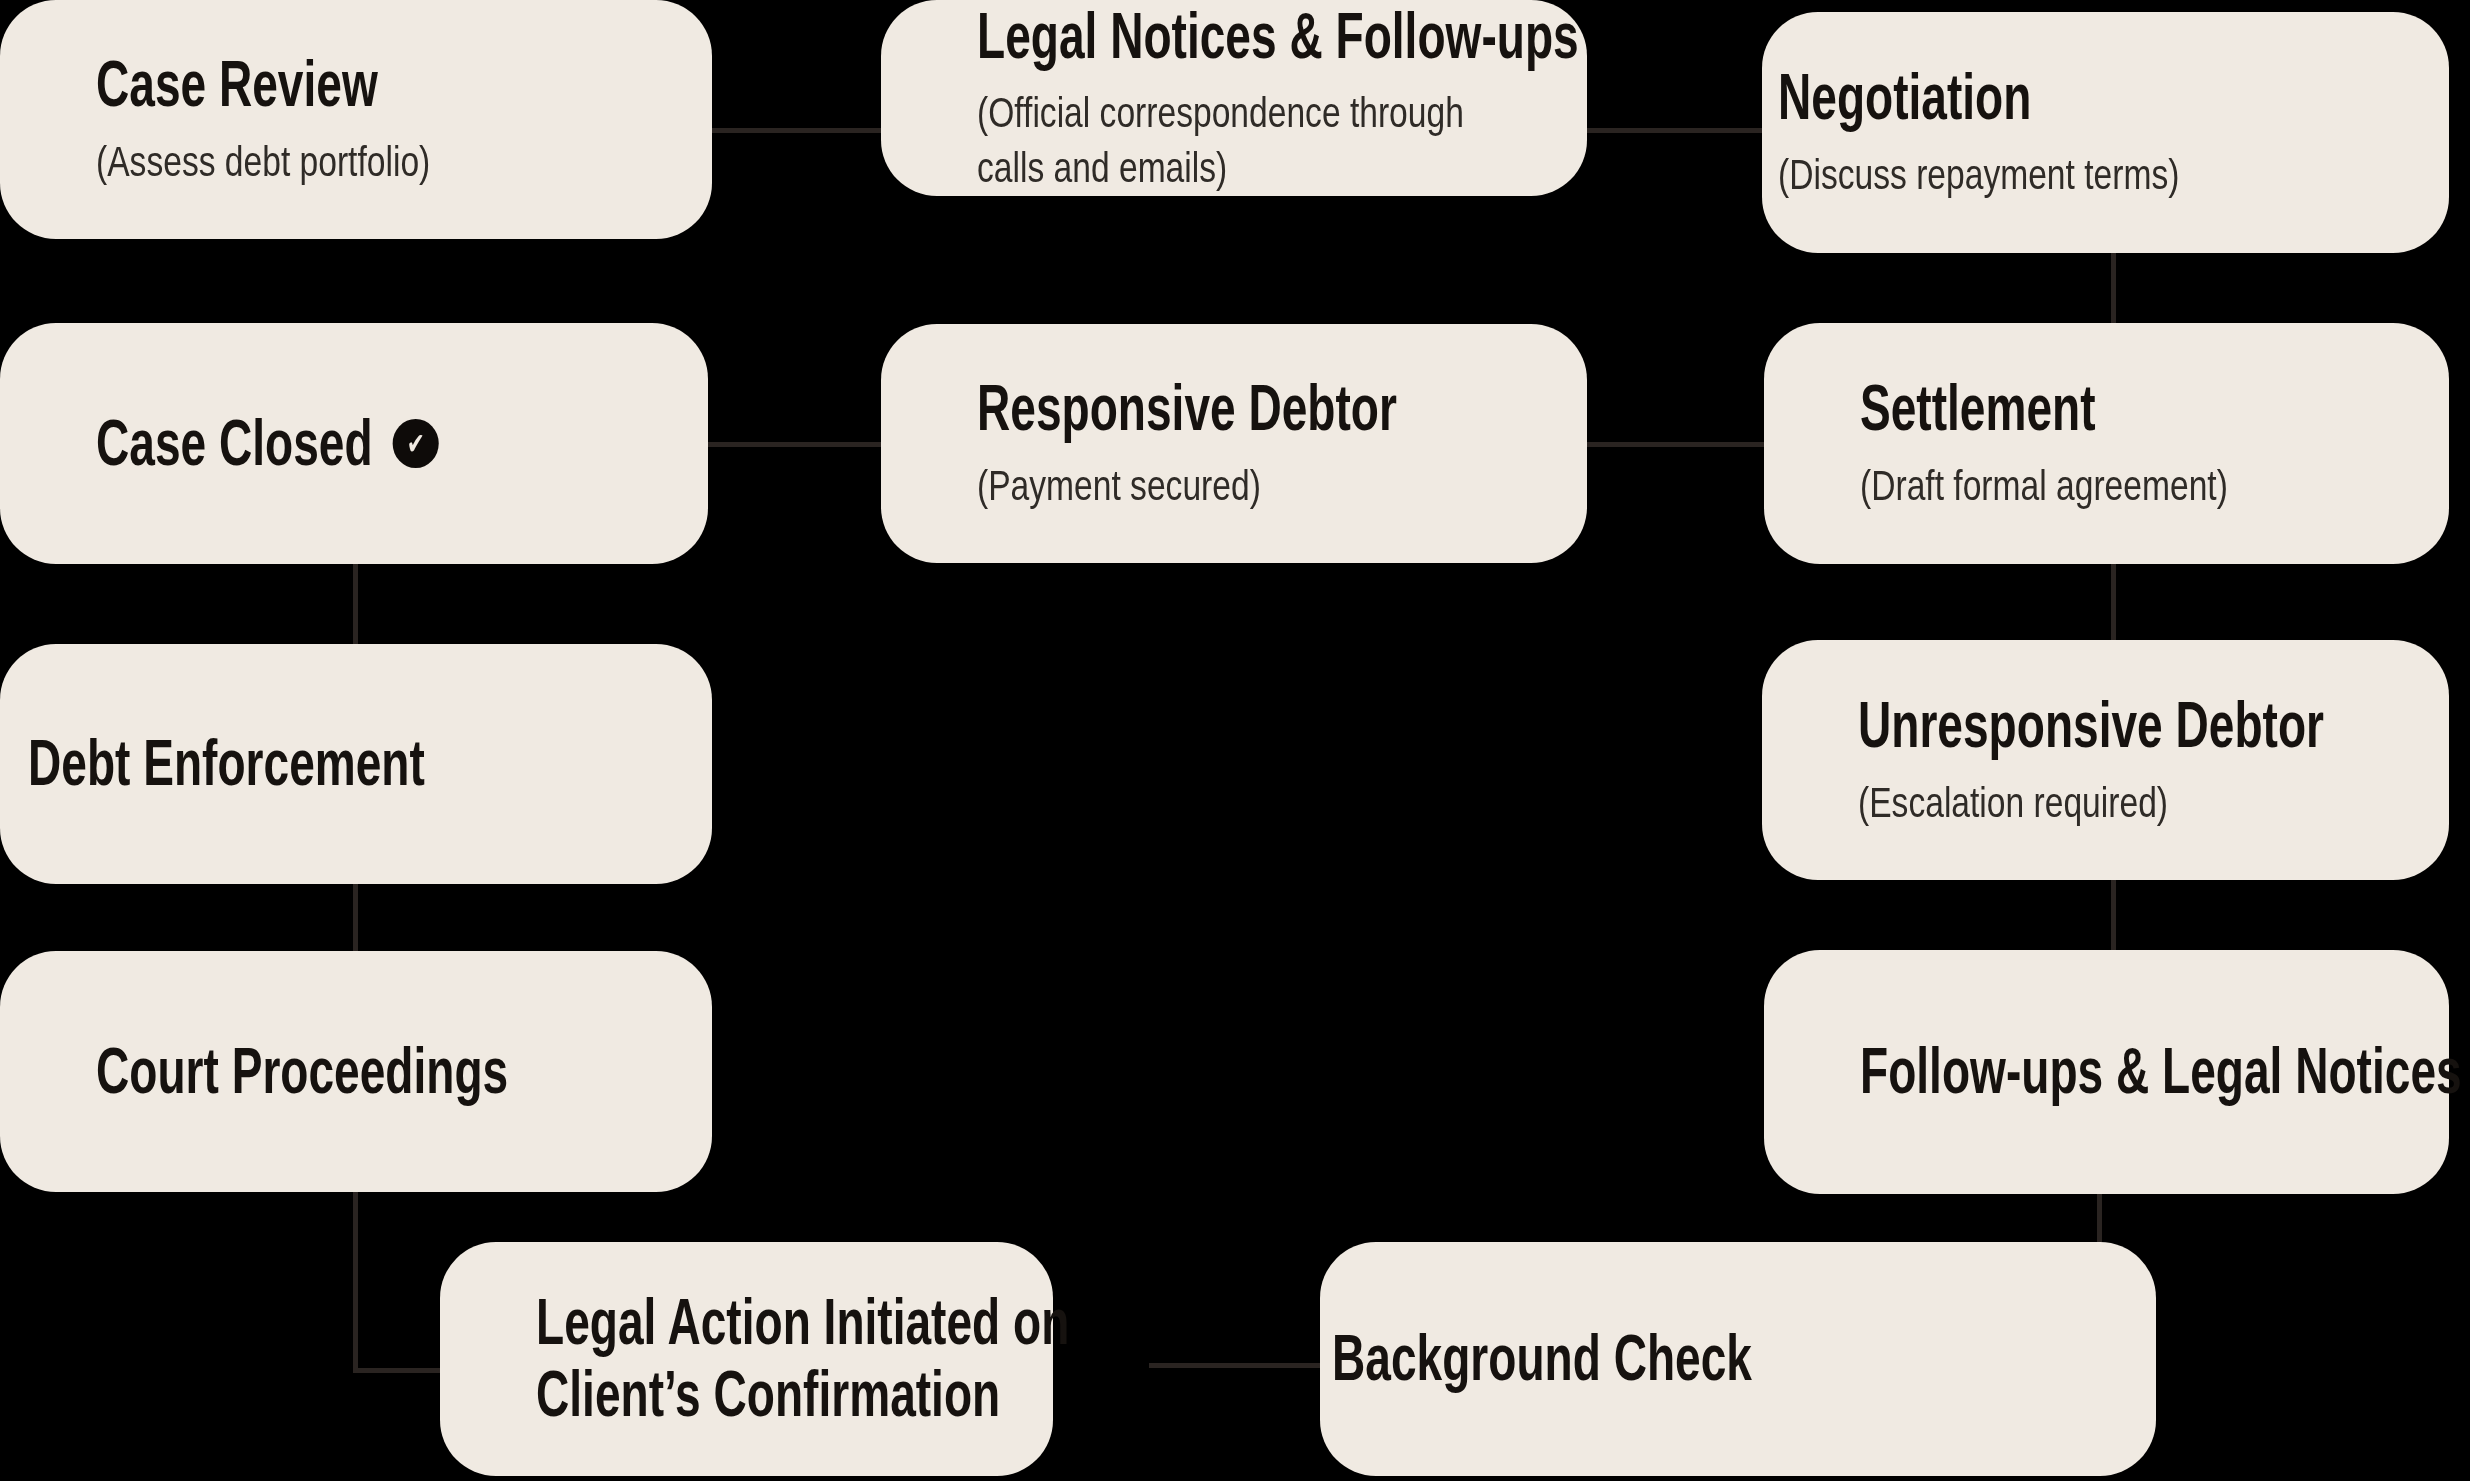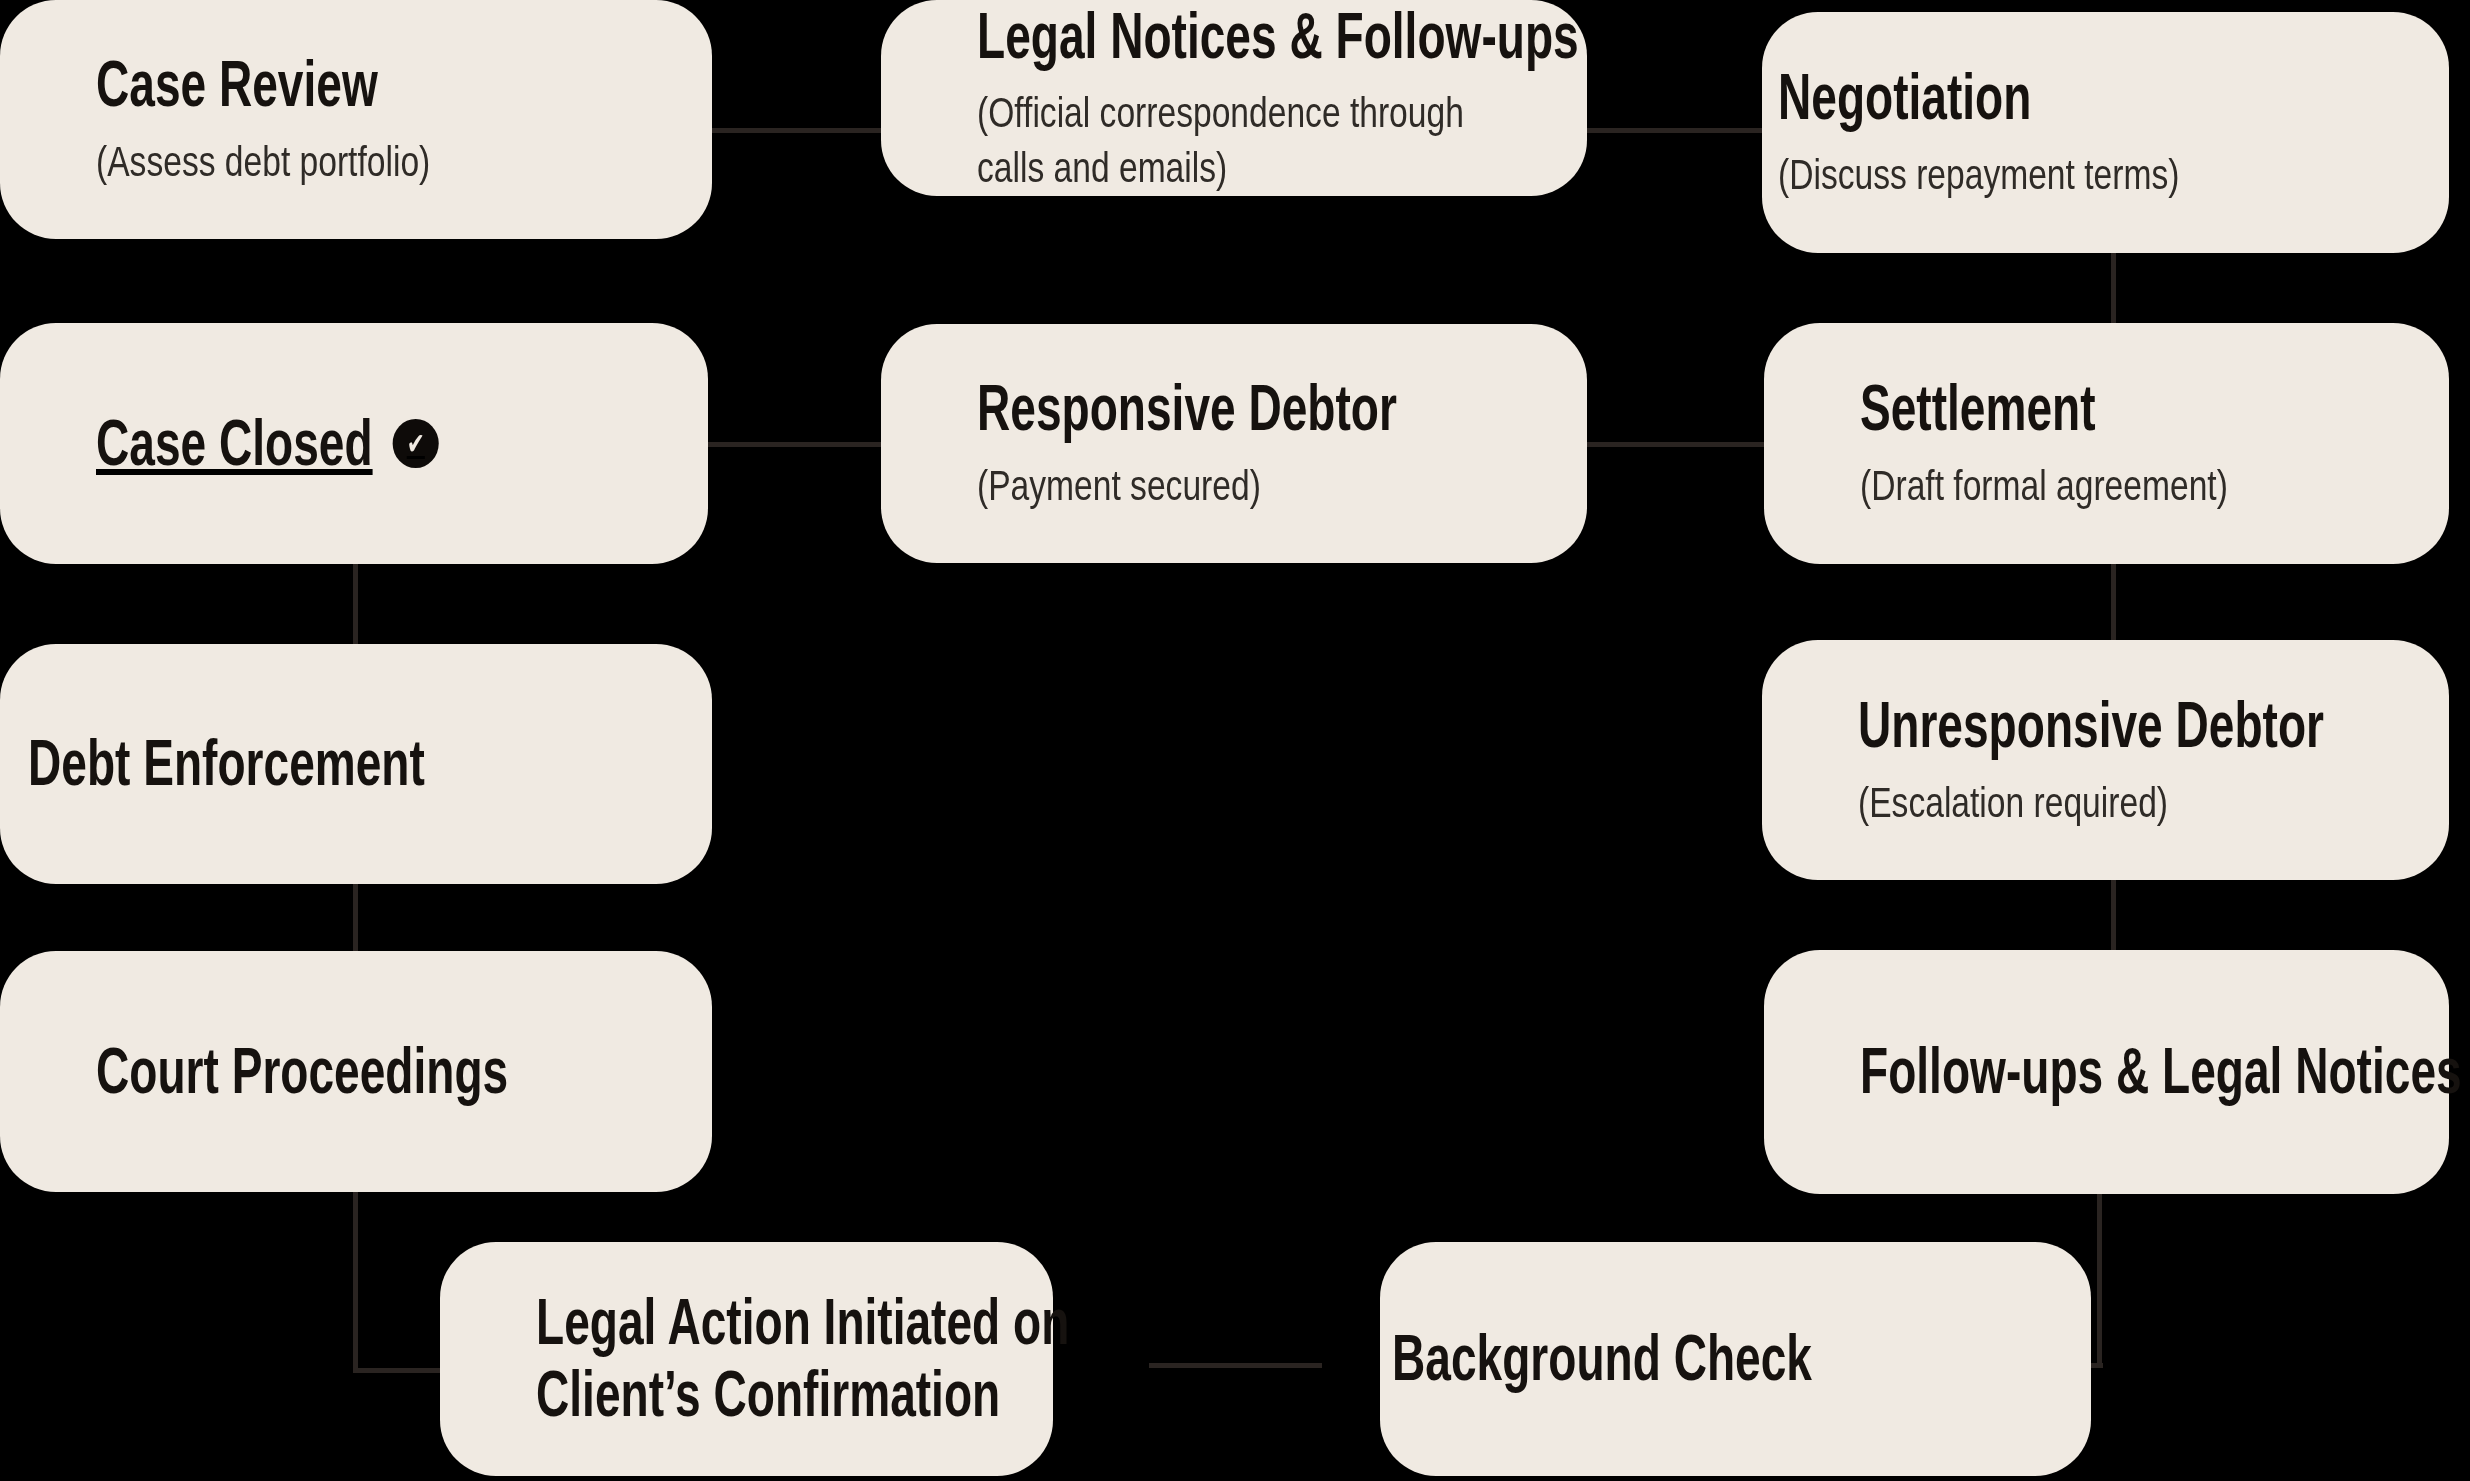--- a/index.html
+++ b/index.html
@@ -79,7 +79,7 @@
   #n-case-review        { left: 0;      top: 13;   width: 712px; height: 239px; }
   #n-legal-notices      { left: 881px;  top: 0;    width: 706px; height: 196px; }
   #n-negotiation        { left: 1762px; top: 12px;  width: 687px; height: 241px; padding-left: 16px; }
-  #n-case-closed        { left: 0;      top: 323px; width: 708px; height: 241px; text-decoration: underline; }
+  #n-case-closed        { left: 0;      top: 323px; width: 708px; height: 241px; }
   #n-responsive-debtor  { left: 881px;  top: 324px; width: 706px; height: 239px; }
   #n-settlement         { left: 1764px; top: 323px; width: 685px; height: 241px; }
   #n-debt-enforcement   { left: 0;      top: 644px; width: 712px; height: 240px; padding-left: 28px; }

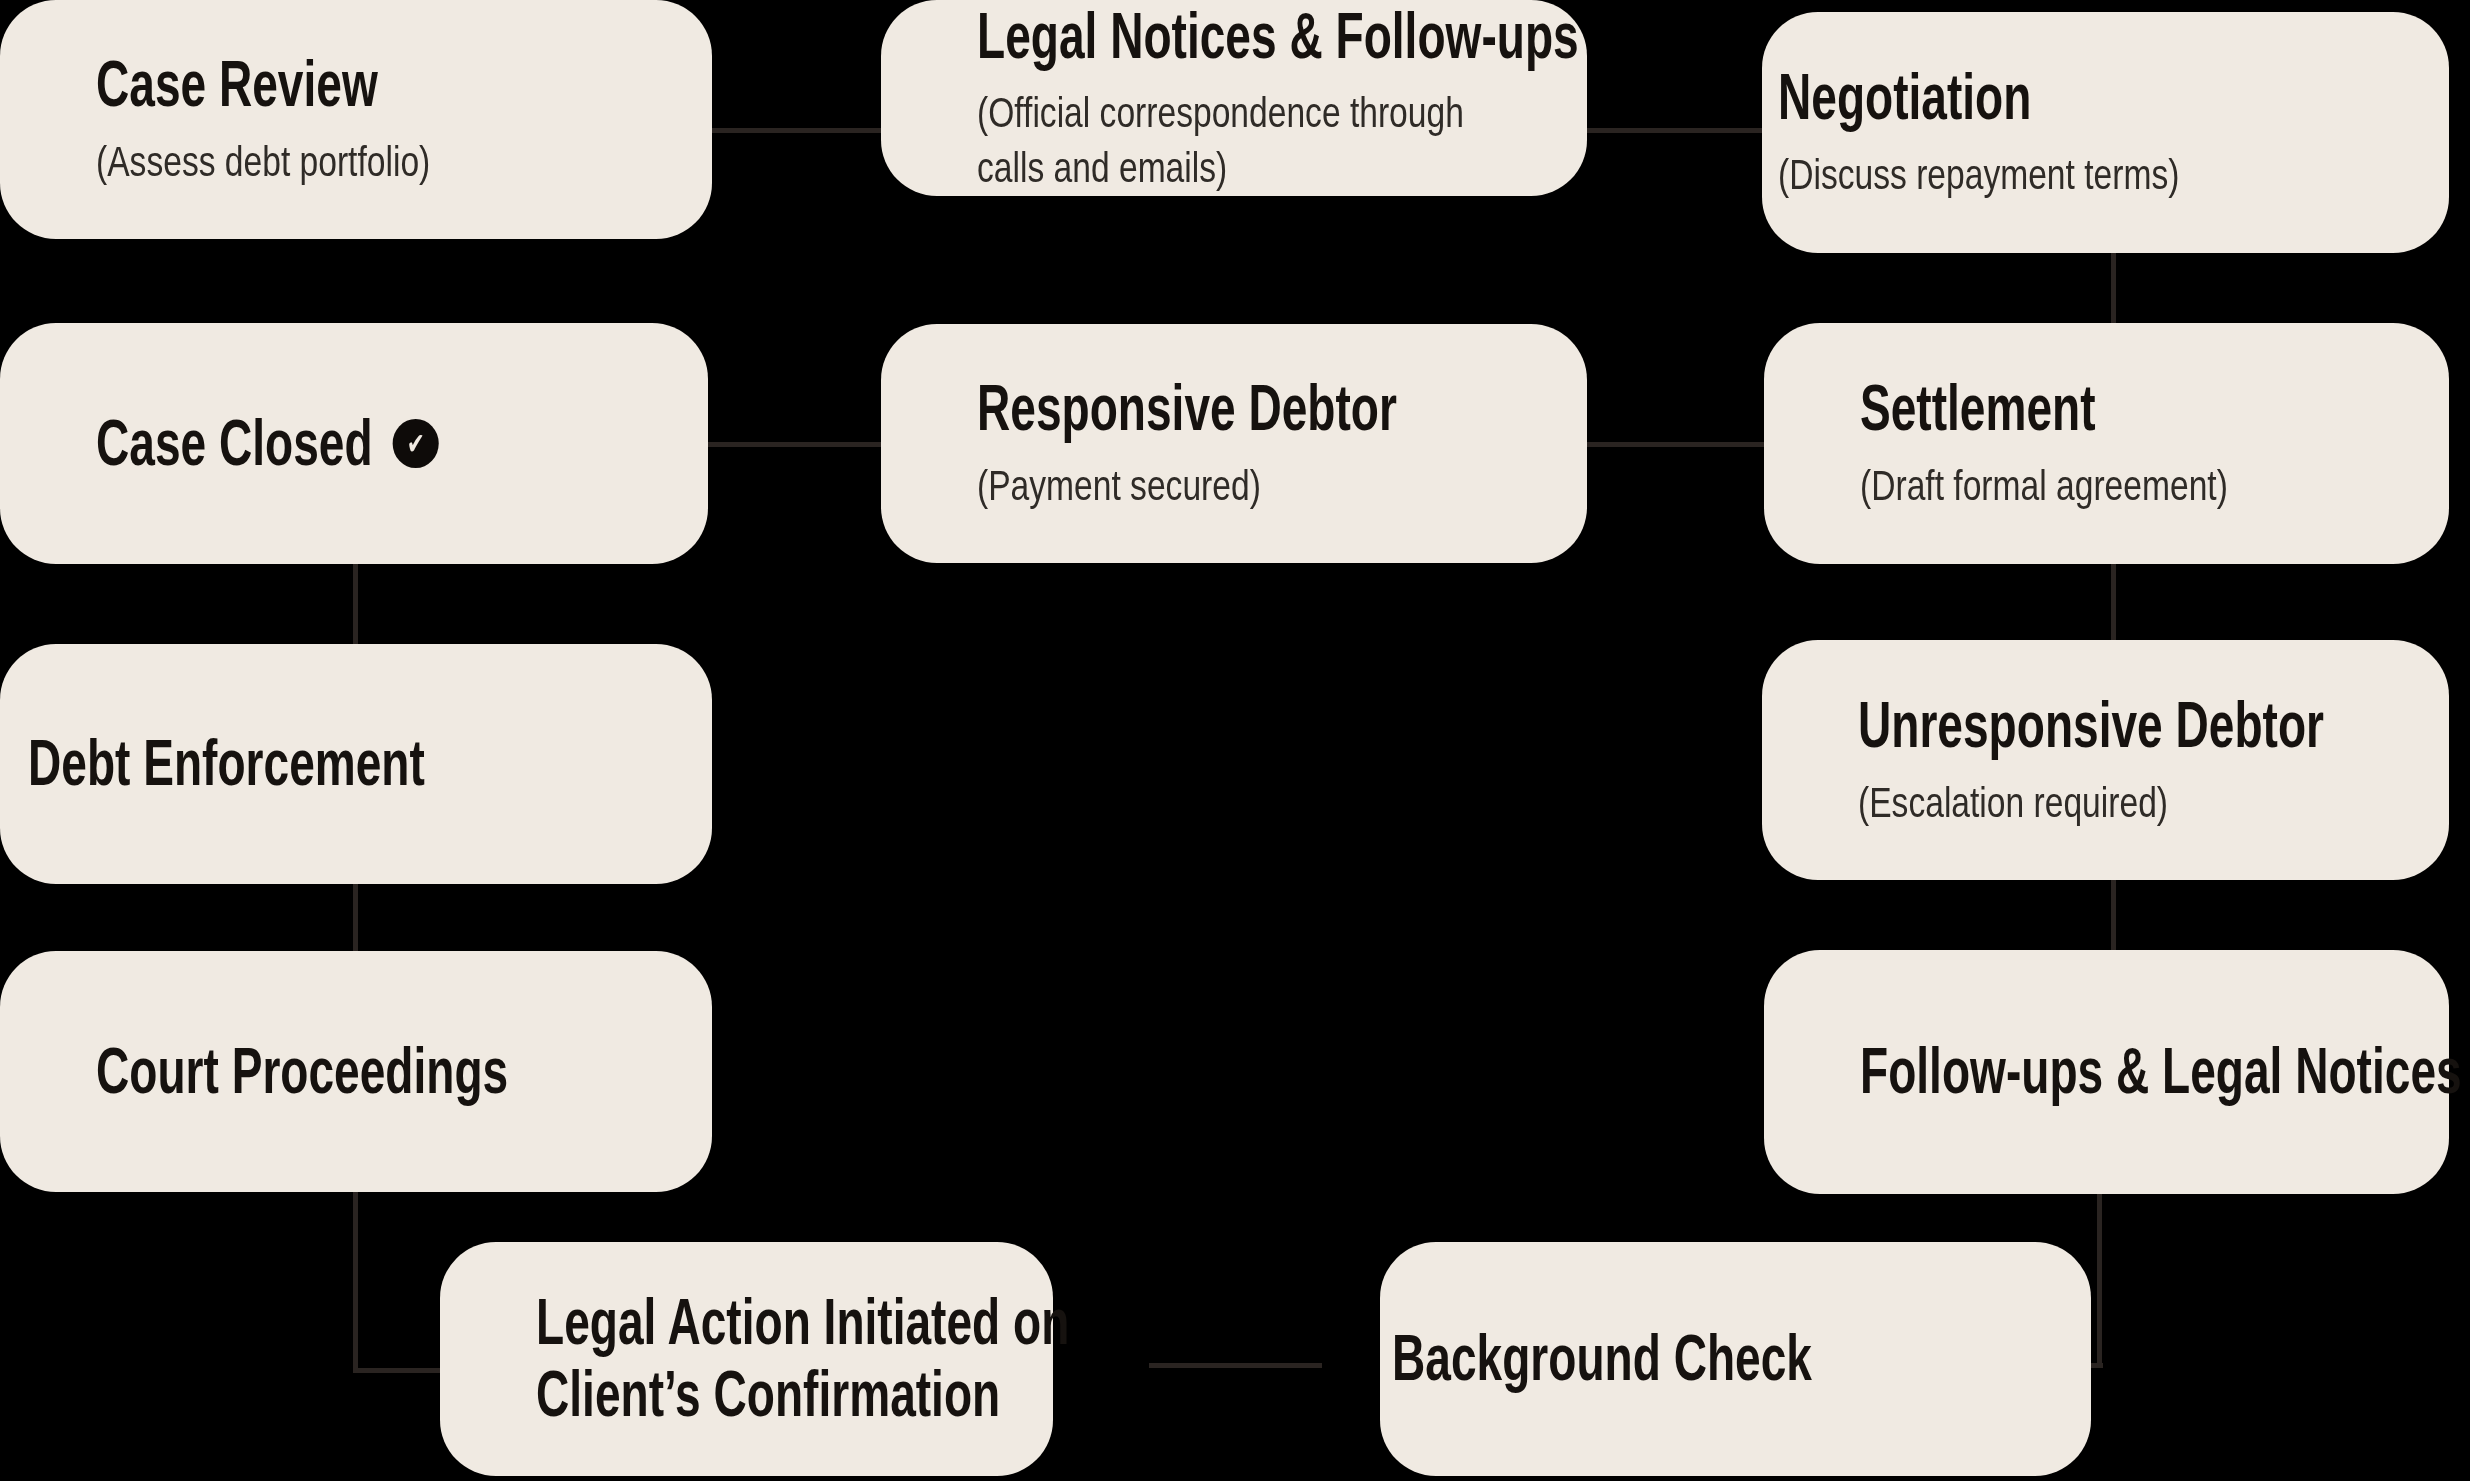--- a/index.html
+++ b/index.html
@@ -87,7 +87,7 @@
   #n-court-proceedings  { left: 0;      top: 951px; width: 712px; height: 241px; }
   #n-follow-ups         { left: 1764px; top: 950px; width: 685px; height: 244px; }
   #n-legal-action       { left: 440px;  top: 1242px; width: 613px; height: 234px; justify-content: center; }
-  #n-background-check   { left: 1380px; top: 1242px; width: 711px; height: 234px; padding-left: 12px; }
+  #n-background-check   { left: 1320px; top: 1242px; width: 836px; height: 234px; padding-left: 12px; }
 
   
   #c-review-notices     { left: 712px;  top: 128px;  width: 171px; height: 5px; }

